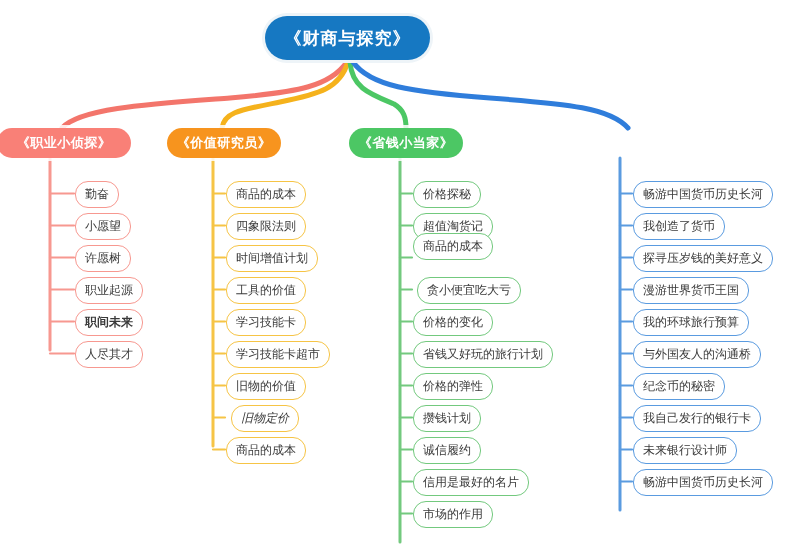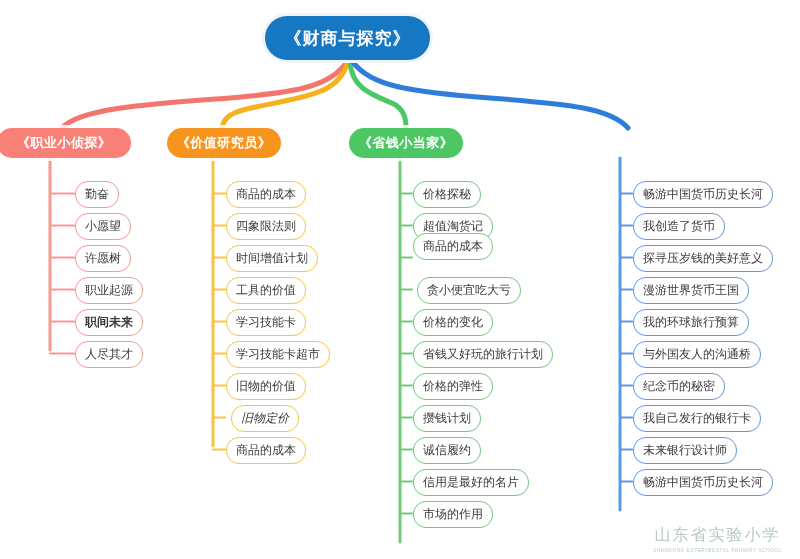--- a/index.html
+++ b/index.html
@@ -182,10 +182,6 @@
       <div class="leaf" style="position: absolute; left: 0px; top: 288px;">畅游中国货币历史长河</div>
     </div>
 
-  <div class="watermark">
-    <div class="wm-main">山东省实验小学</div>
-    <div class="wm-sub">SHANDONG EXPERIMENTAL PRIMARY SCHOOL</div>
-  </div>
 
 </div>
 

